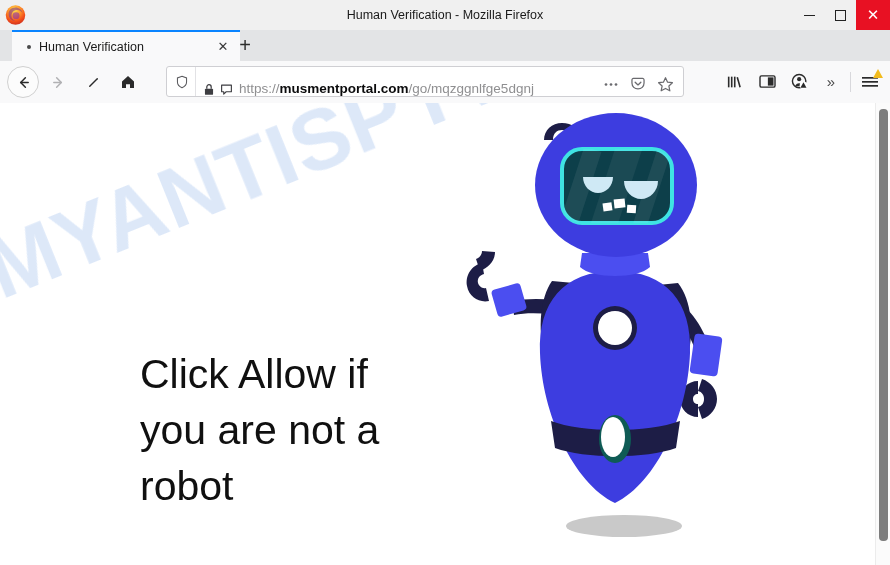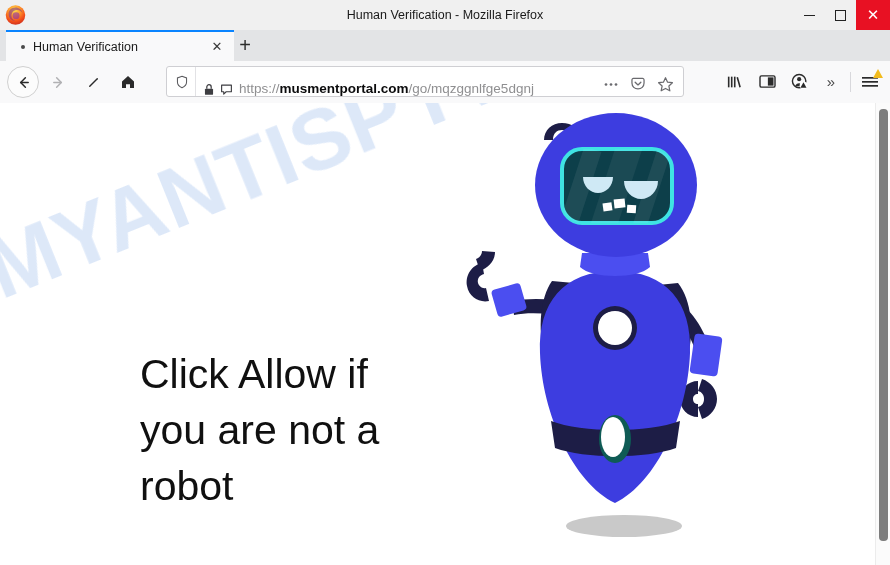--- a/index.html
+++ b/index.html
@@ -52,7 +52,7 @@
     background: #e3e4e6;
   }
   .tab {
-    position: absolute; left: 6px; top: 0; width: 228px; height: 31px;
+    position: absolute; left: 12px; top: 0; width: 228px; height: 31px;
     background: #f9f9fa;
     border-top: 2px solid #0a84ff;
     box-sizing: border-box;

